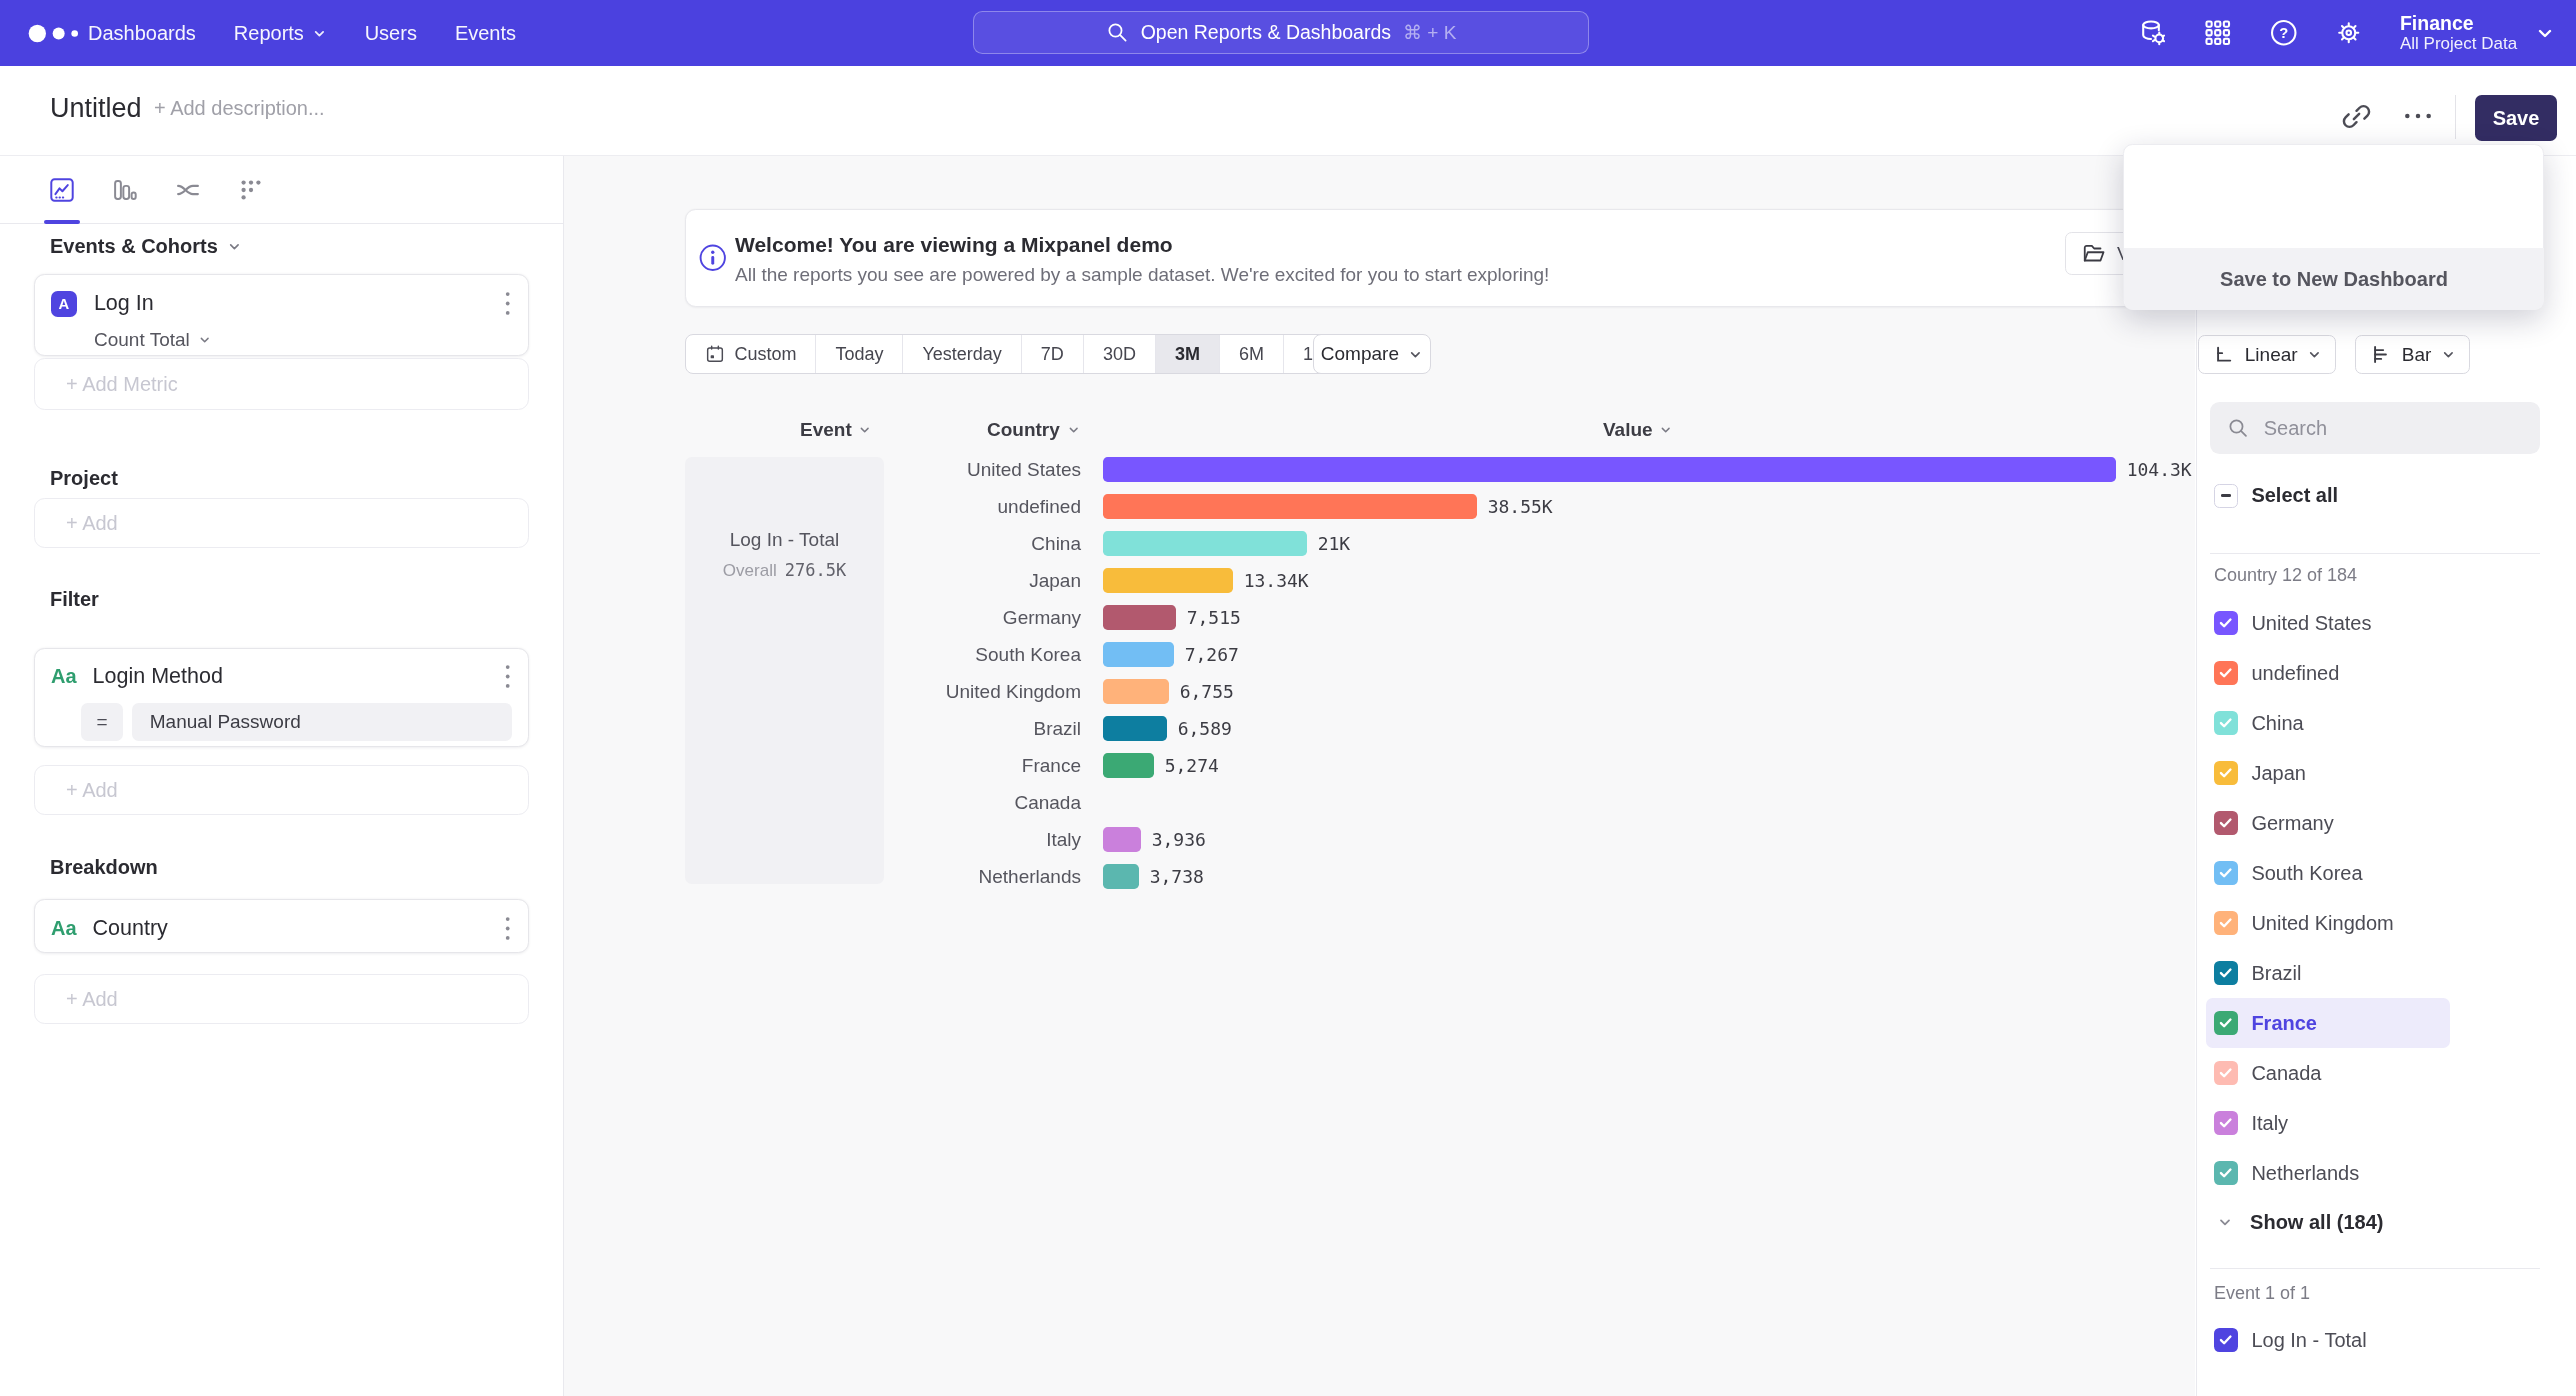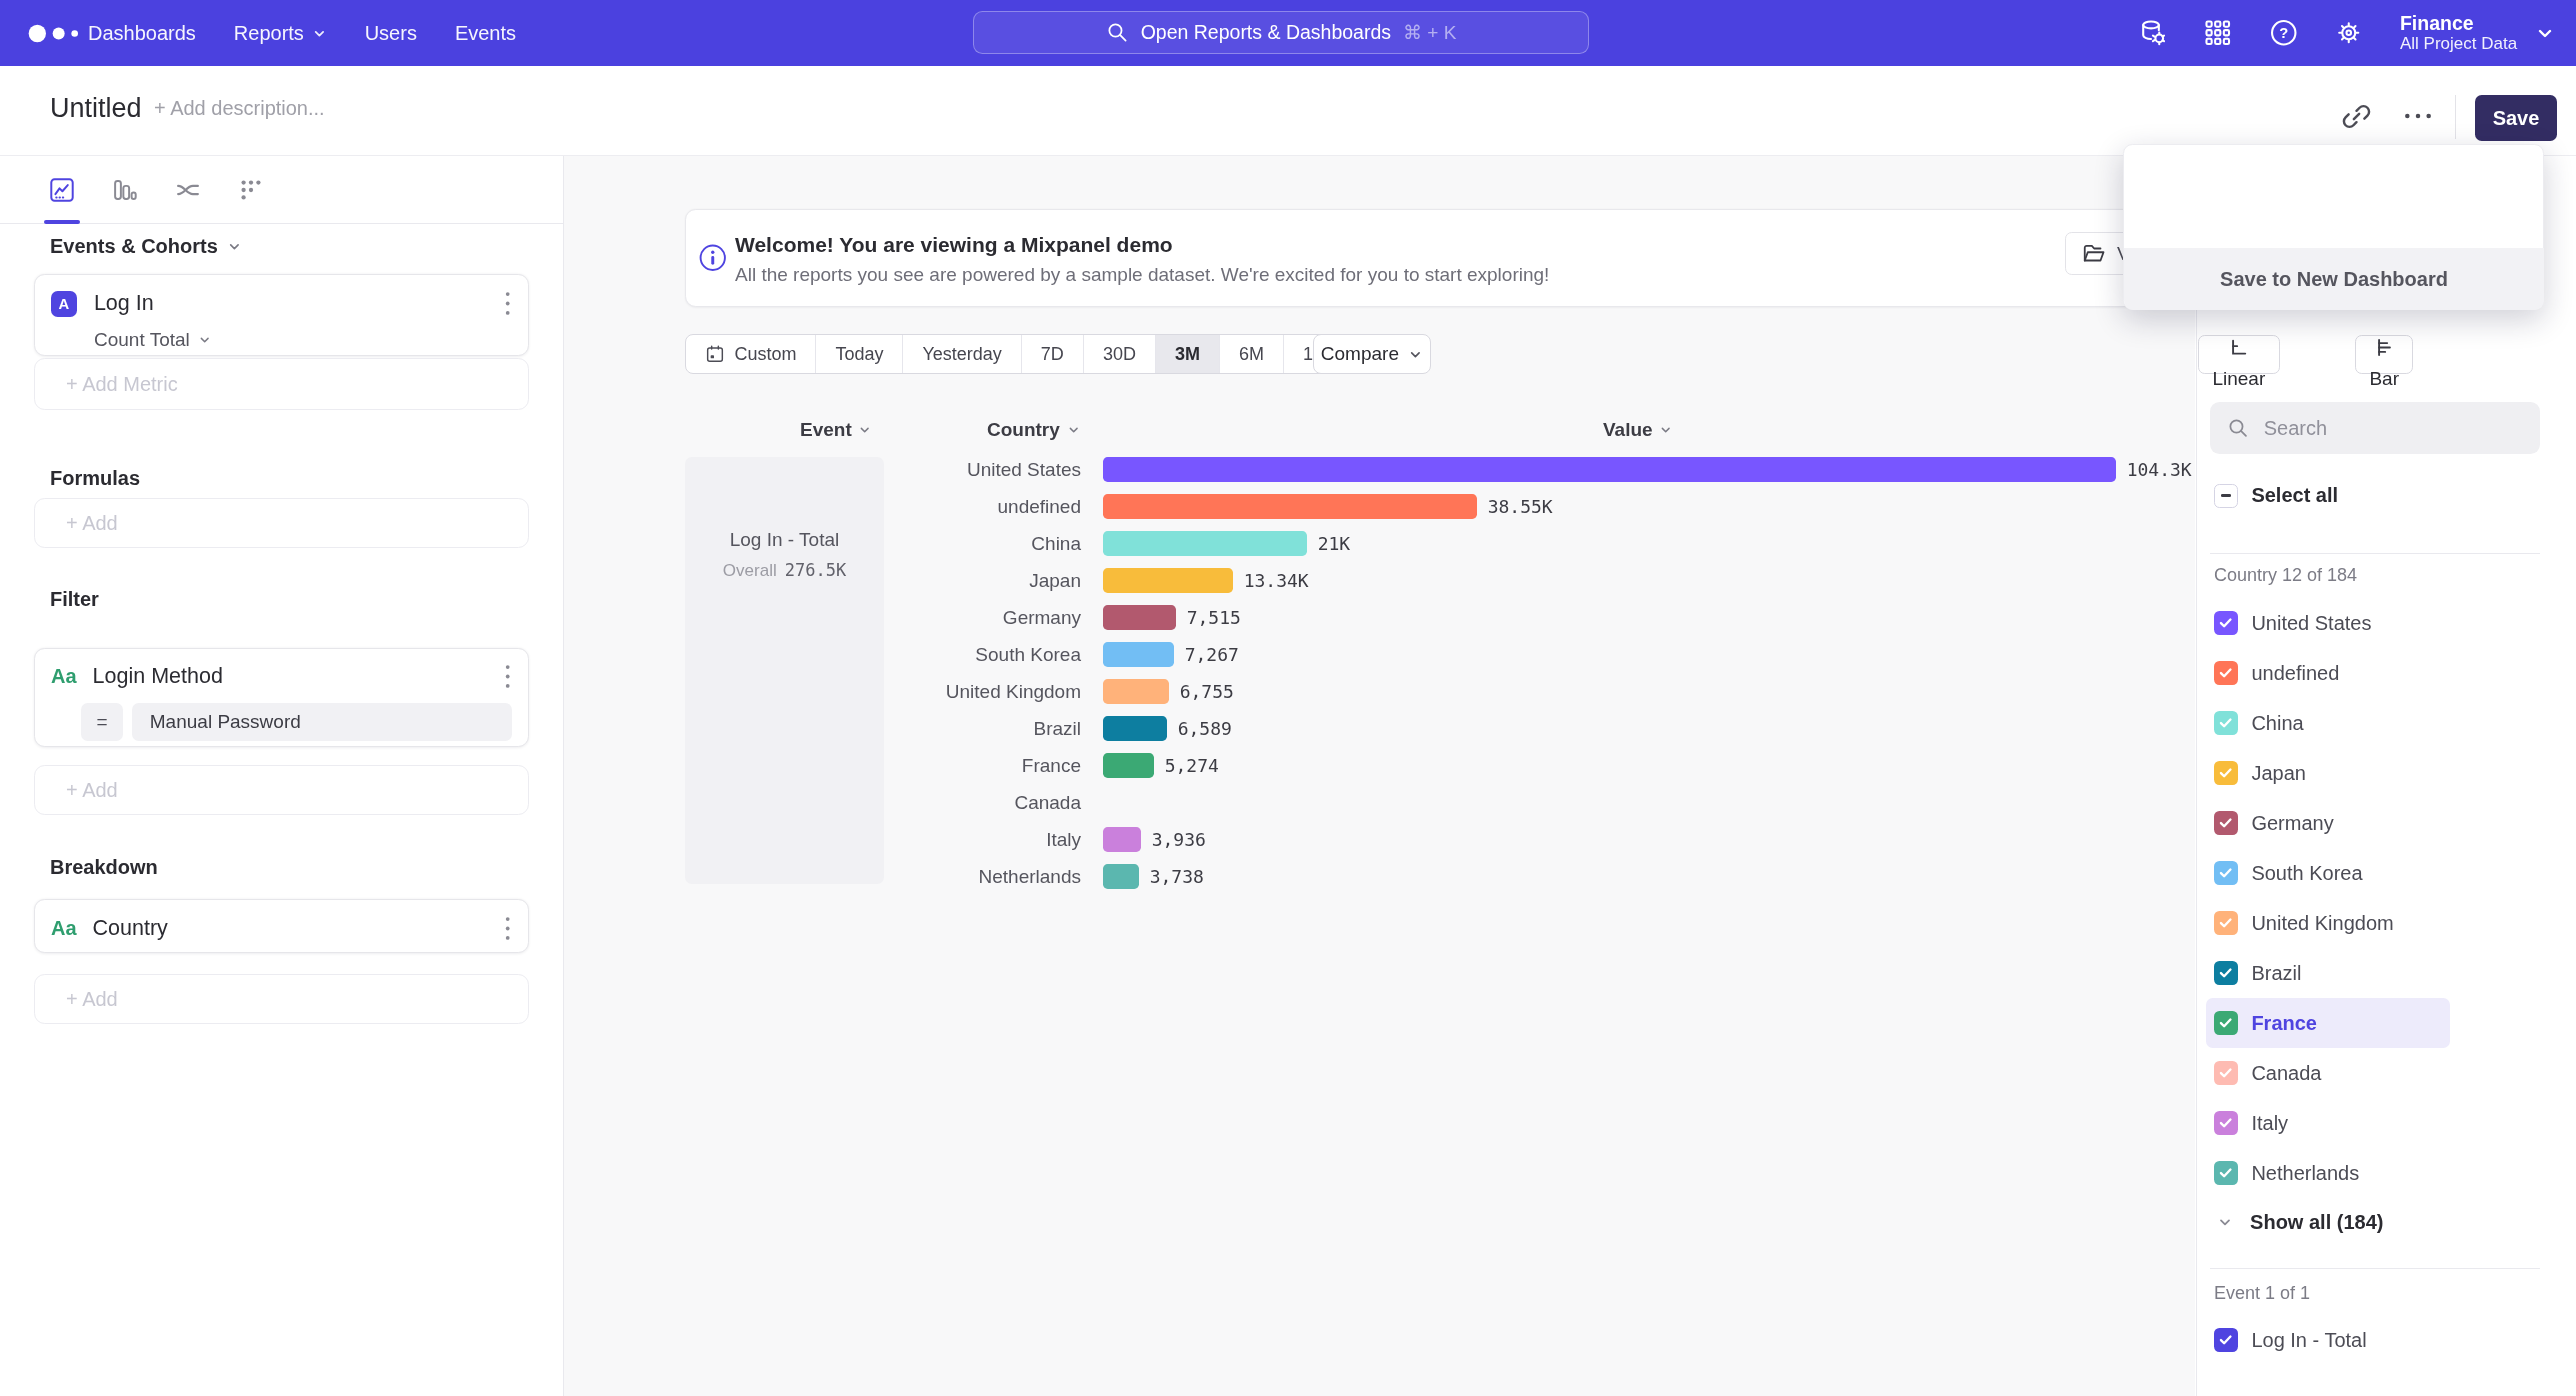--- a/index.html
+++ b/index.html
@@ -99,7 +99,7 @@
   #compare-btn{left:1313px;top:334px;width:118px;height:40px;background:#fff;border:0.7px solid #d9d9e0;border-radius:8px;
       display:flex;align-items:center;justify-content:center;gap:9.4px;font-size:19px;color:var(--ink);cursor:pointer;}
   .chart-ctl{position:absolute;top:335px;height:39px;background:#fff;border:0.7px solid #d9d9e0;border-radius:6.7px;
-      display:flex;align-items:center;gap:9.4px;font-size:19px;color:var(--ink);cursor:pointer;padding:0 13.4px;flex-direction:column;}
+      display:flex;align-items:center;gap:9.4px;font-size:19px;color:var(--ink);cursor:pointer;padding:0 13.4px;}
   #ctl-linear{left:2198px;}
   #ctl-bar{left:2355px;}
 

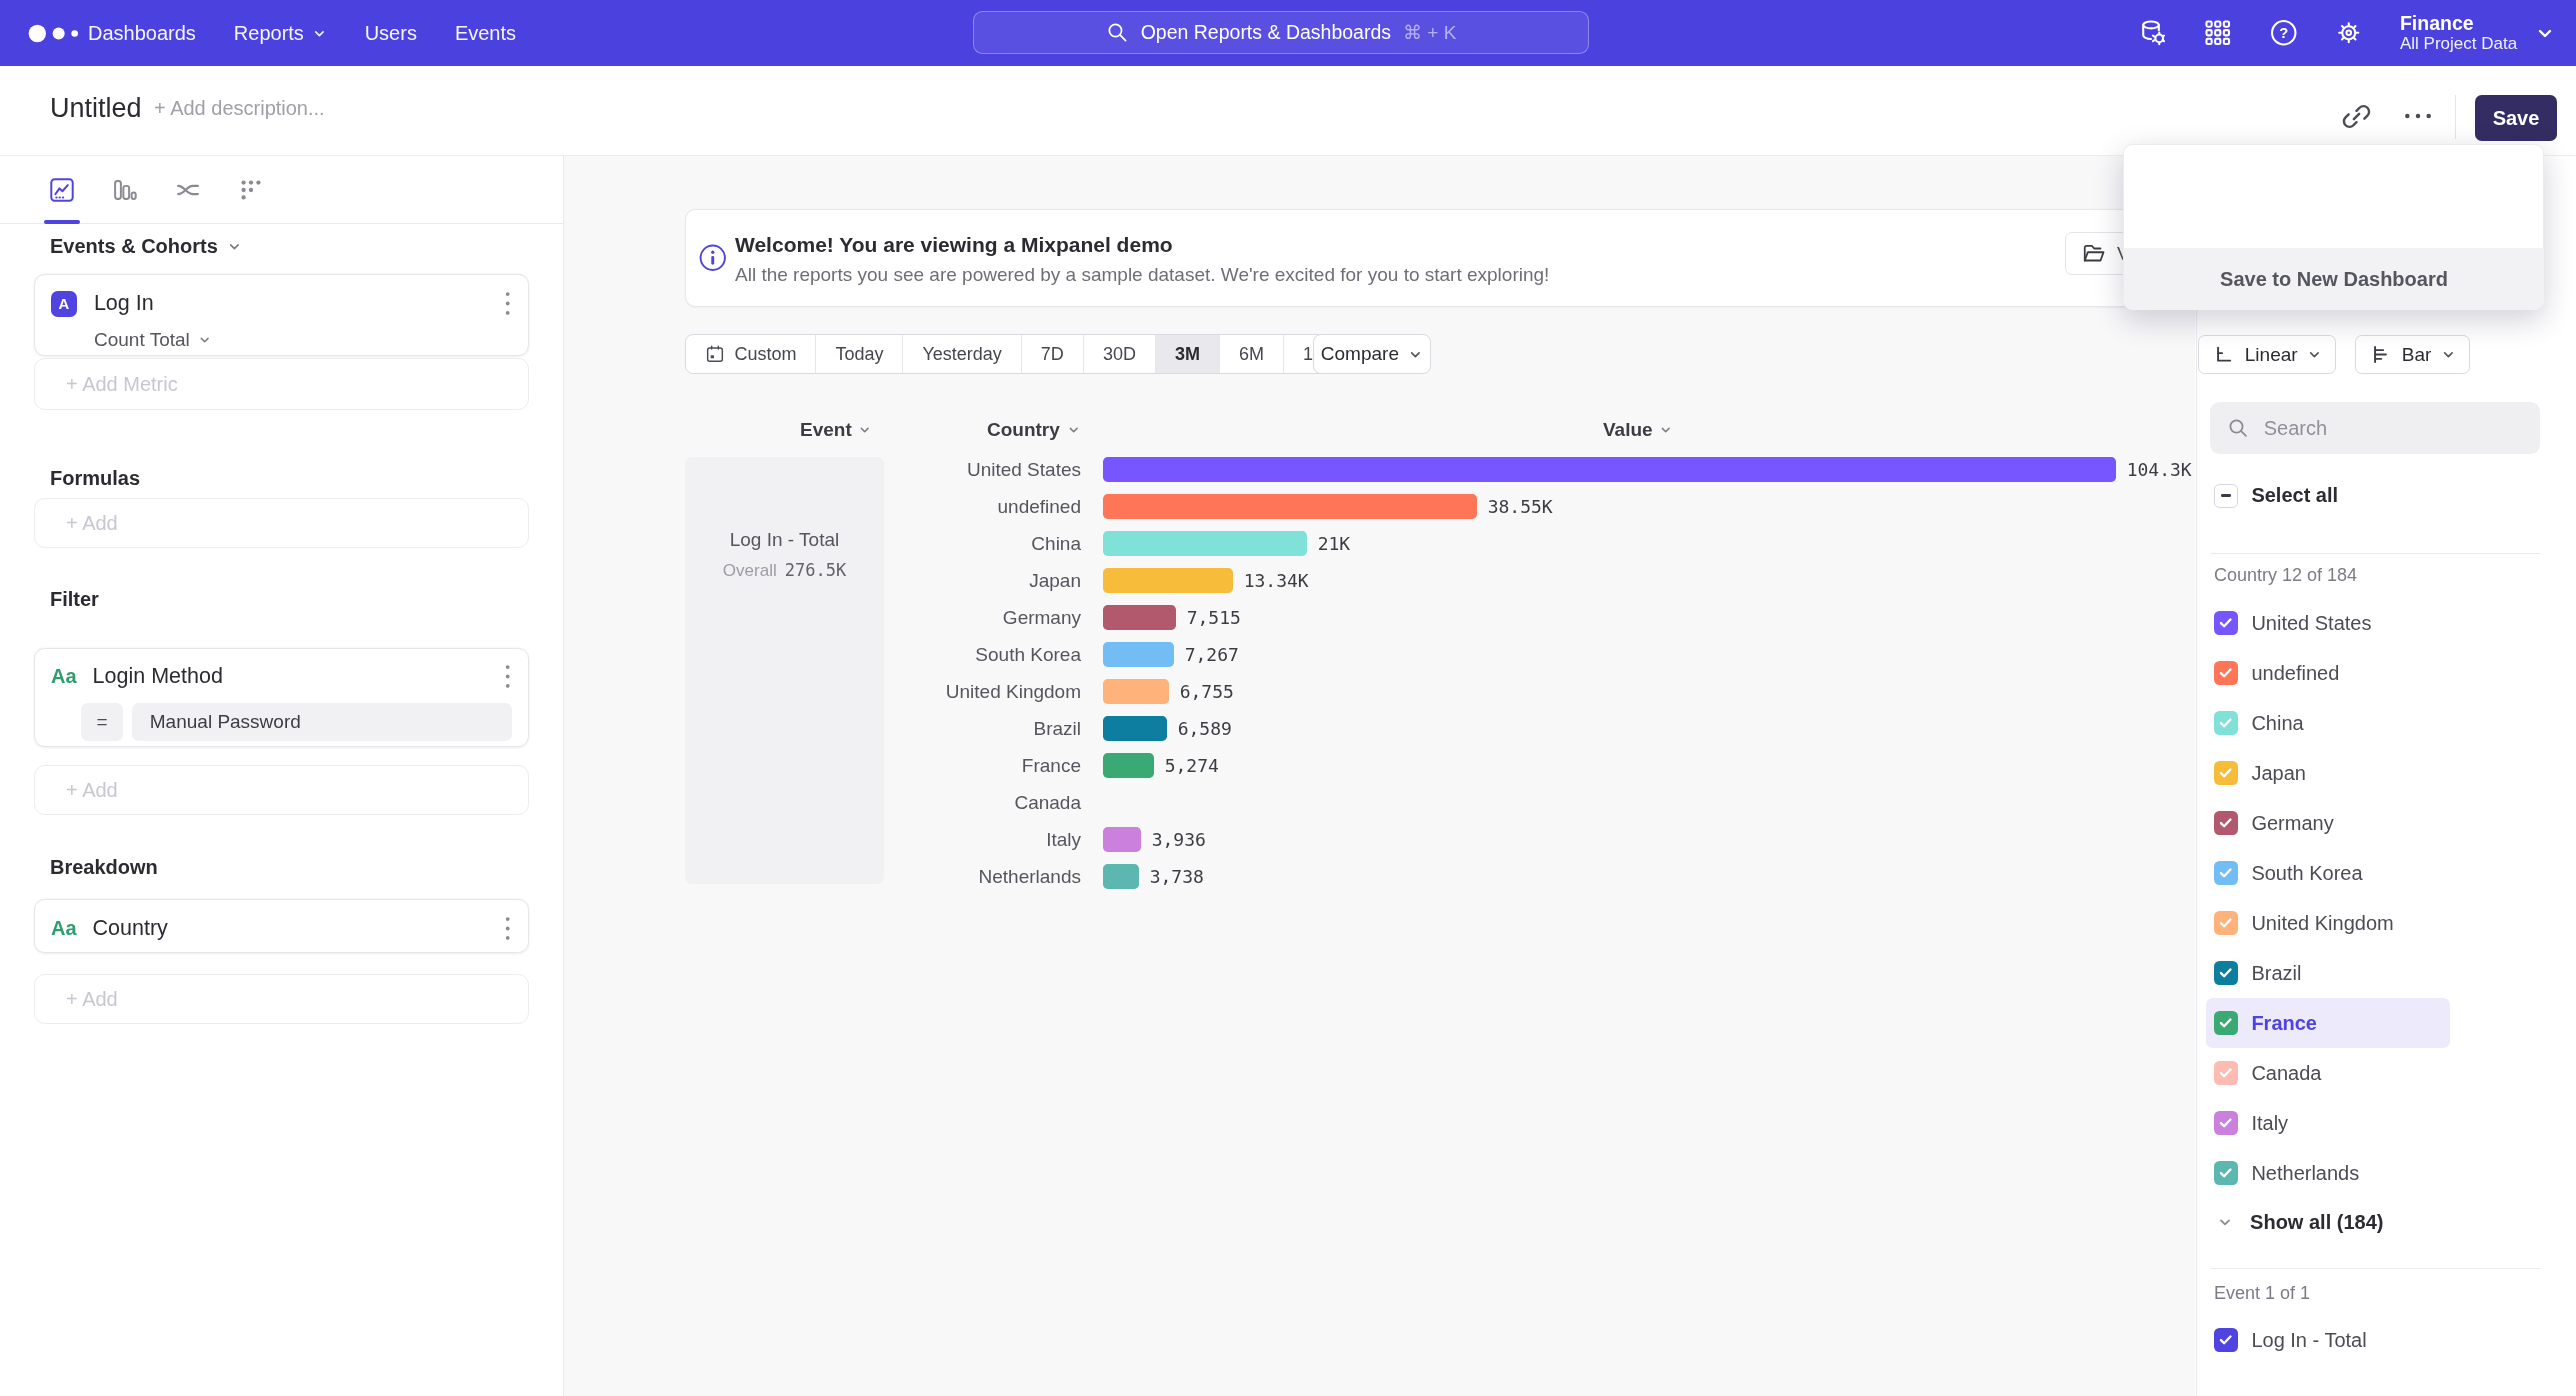--- a/index.html
+++ b/index.html
@@ -316,7 +316,7 @@
 </div>
 <div id="add-metric" class="ghost">+ Add Metric</div>
 
-<div id="sec-formulas" class="abs section-label">Formulas</div>
+<div id="sec-formulas" class="abs section-label">Project</div>
 <div id="add-formula" class="ghost">+ Add</div>
 
 <div id="sec-filter" class="abs section-label">Filter</div>

